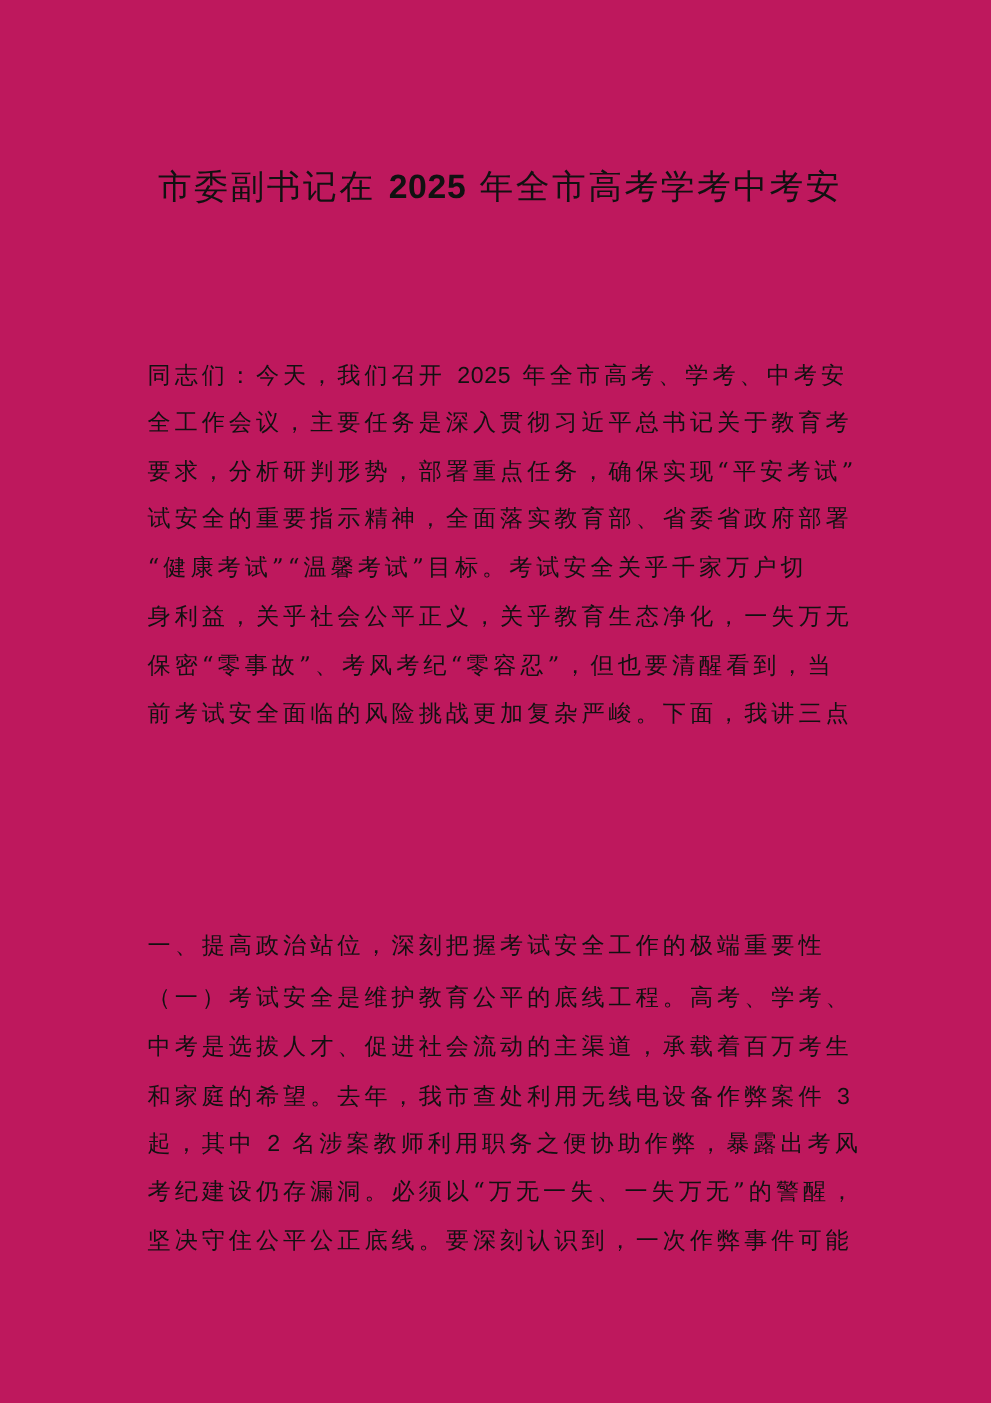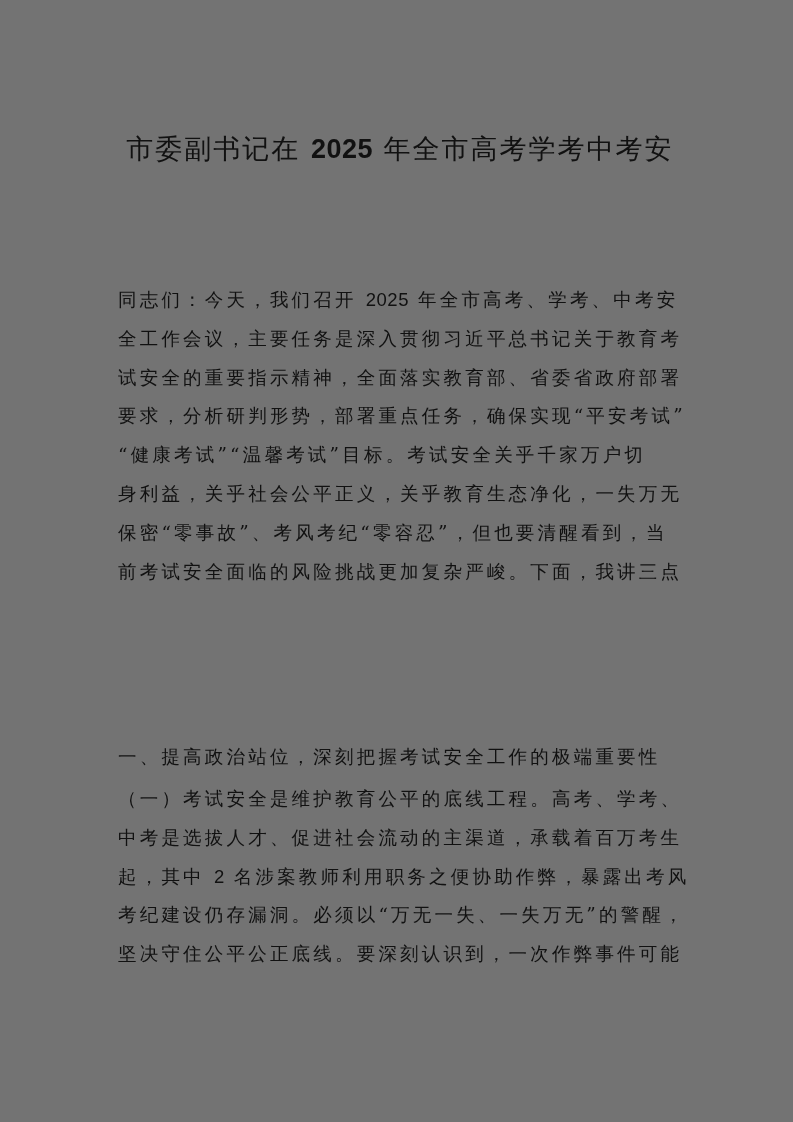--- a/index.html
+++ b/index.html
@@ -20,7 +20,7 @@
       left: 0; top: 0;
       width: 793px;
       height: 1122px;
-      background: #737373;
+      background: #be185d;
     }
     .title {
       position: absolute;

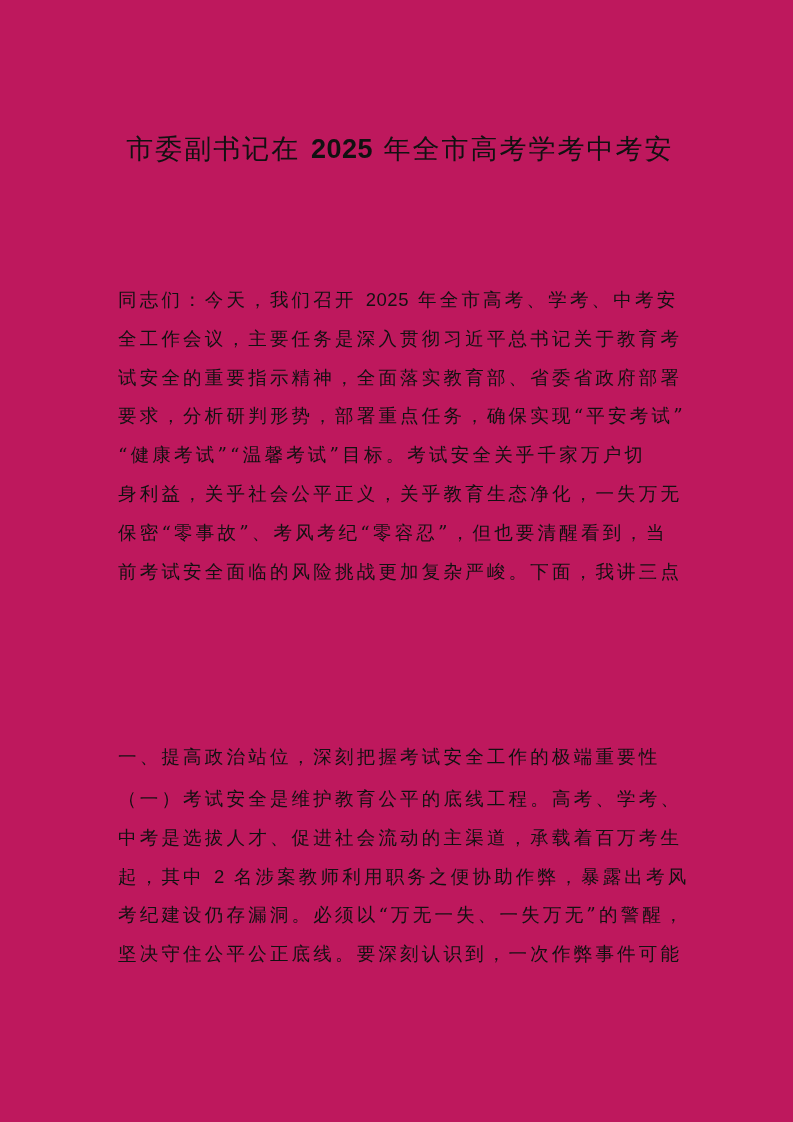--- a/index.html
+++ b/index.html
@@ -74,8 +74,8 @@
   <div class="body para p1">
     <span class="line"><span>同志们：今天，我们召开 </span><span class="num">2025</span><span> 年全市高考、学考、中考安</span></span>
     <span class="line">全工作会议，主要任务是深入贯彻习近平总书记关于教育考</span>
+    <span class="line">要求，分析研判形势，部署重点任务，确保实现“平安考试”</span>
     <span class="line">试安全的重要指示精神，全面落实教育部、省委省政府部署</span>
-    <span class="line">要求，分析研判形势，部署重点任务，确保实现“平安考试”</span>
     <span class="line">“健康考试”“温馨考试”目标。考试安全关乎千家万户切</span>
     <span class="line">身利益，关乎社会公平正义，关乎教育生态净化，一失万无</span>
     <span class="line">保密“零事故”、考风考纪“零容忍”，但也要清醒看到，当</span>

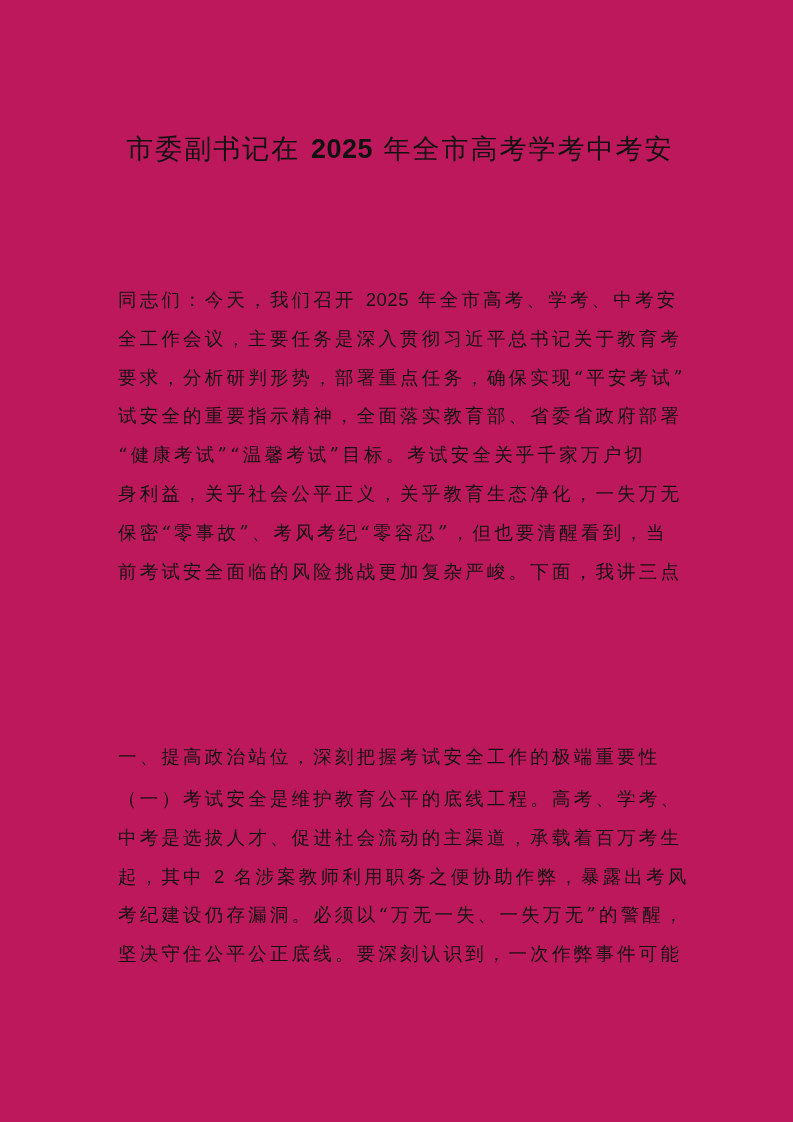--- a/index.html
+++ b/index.html
@@ -89,6 +89,7 @@
   <div class="body para p2">
     <span class="line">（一）考试安全是维护教育公平的底线工程。高考、学考、</span>
     <span class="line">中考是选拔人才、促进社会流动的主渠道，承载着百万考生</span>
+    <span class="line"><span>和家庭的希望。去年，我市查处利用无线电设备作弊案件 </span><span class="num">3</span></span>
     <span class="line"><span>起，其中 </span><span class="num">2</span><span> 名涉案教师利用职务之便协助作弊，暴露出考风</span></span>
     <span class="line">考纪建设仍存漏洞。必须以“万无一失、一失万无”的警醒，</span>
     <span class="line">坚决守住公平公正底线。要深刻认识到，一次作弊事件可能</span>

